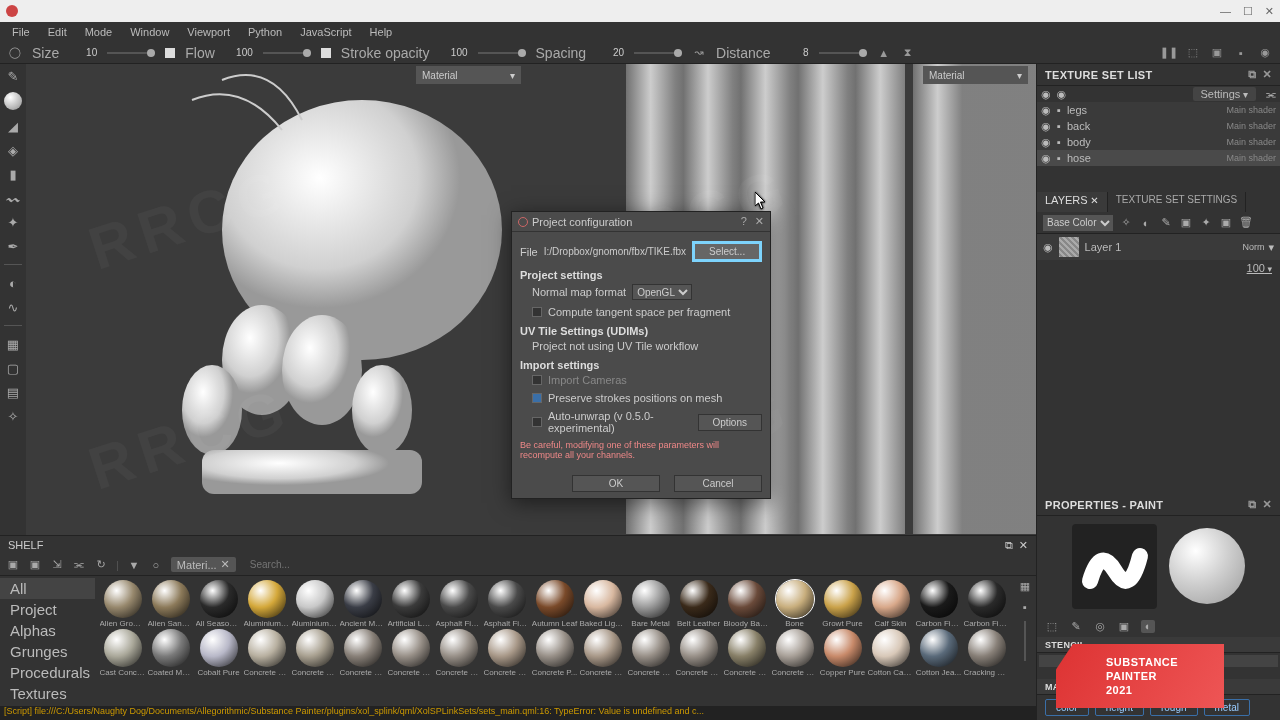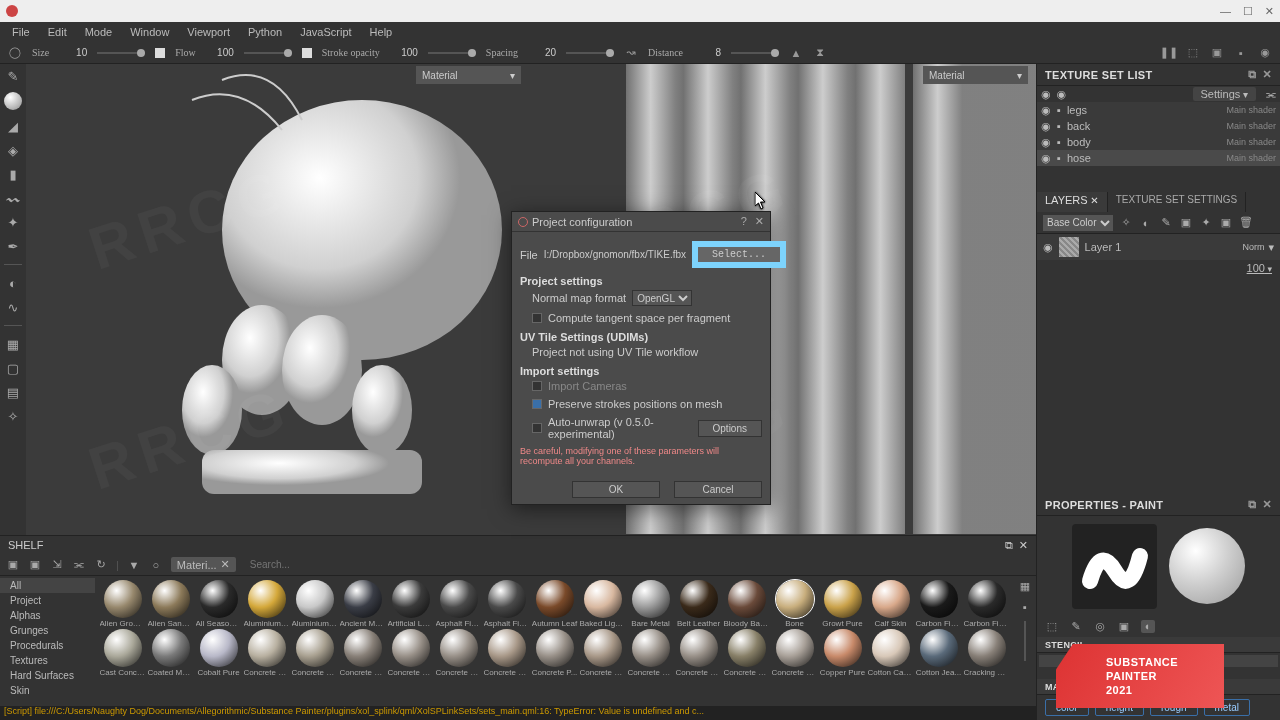--- a/index.html
+++ b/index.html
@@ -10,7 +10,7 @@
 .menubar { height:20px; background:#333; display:flex; align-items:center; padding:0 4px; gap:2px; }
 .menubar span { padding:2px 8px; }
 .toolrow { height:22px; background:#333; border-bottom:1px solid #222; display:flex; align-items:center; padding:0 8px; gap:10px; }
-.toolrow .lbl { font-size:10px; color:#aaa;font-family:Liberation Serif, serif; }
+.toolrow .lbl { font-size:14px; color:#aaa; }
 .toolrow .num { width:28px; text-align:right; color:#ccc; font-size:10px; }
 .toolrow .sld { width:48px; height:2px; background:#555; position:relative; }
 .toolrow .sld::after { content:""; position:absolute; width:8px; height:8px; background:#aaa; border-radius:50%; top:-3px; right:0; }

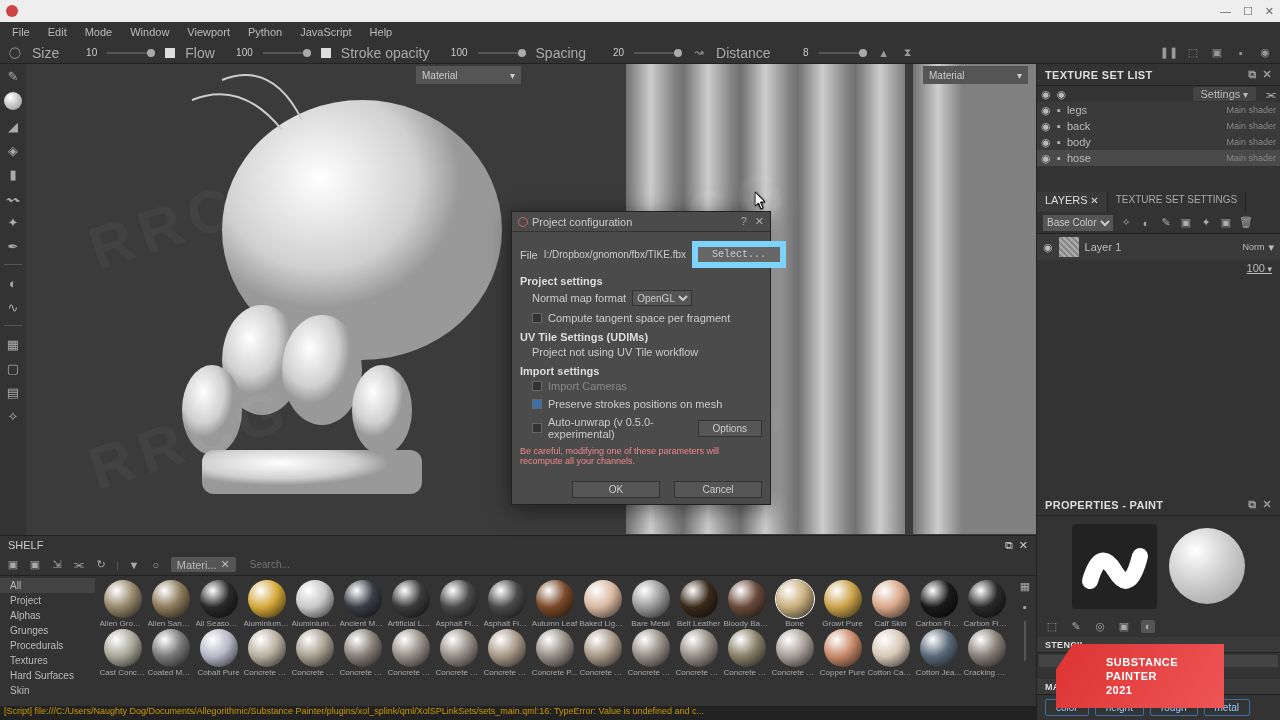--- a/index.html
+++ b/index.html
@@ -84,7 +84,7 @@
 .dialog .lab { color:#ccc; }
 .dialog .bold { font-weight:600; color:#ddd; margin-top:4px; }
 .dialog button { background:#555; color:#ccc; border:1px solid #333; padding:2px 14px; font-size:10px; }
-.dialog button.sel { background:#666; border:6px solid #7dd3fc;font-family:Liberation Mono, monospace; }
+.dialog button.sel { background:#666; border:3px solid #7dd3fc; }
 .dialog select { background:#555; color:#ccc; border:1px solid #333; font-size:10px; height:16px; }
 .dialog .warn { color:#e88; font-size:9px; }
 .dialog .dbot { display:flex; justify-content:flex-end; gap:14px; padding:6px 8px; }

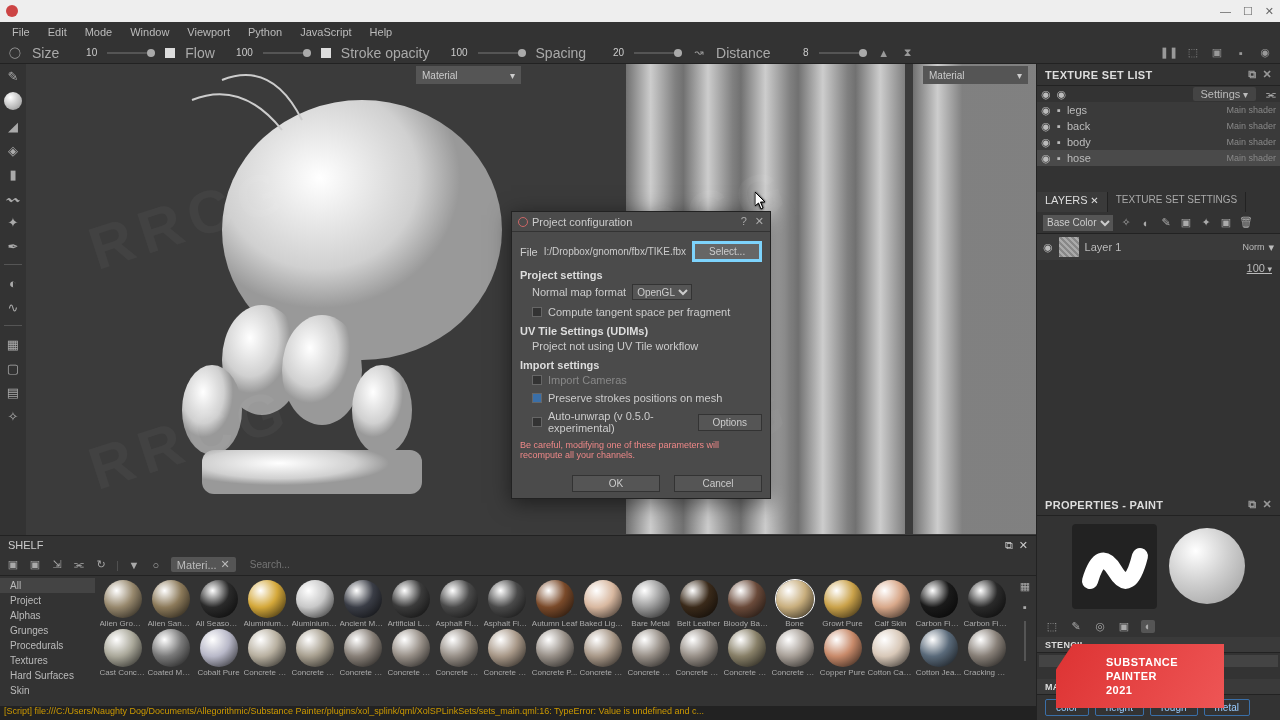--- a/index.html
+++ b/index.html
@@ -64,7 +64,7 @@
 .shelf .tbar input { background:#333; border:none; color:#ccc; padding:2px 6px; font-size:10px; width:200px; }
 .shelf .body { flex:1; display:flex; overflow:hidden; }
 .shelf .cats { width:95px; background:#333; padding:2px 0; }
-.shelf .cats div { padding:2px 10px; font-size:10px; color:#bbb; }
+.shelf .cats div { padding:2px 10px; font-size:15px; color:#bbb; }
 .shelf .cats div.on { background:#444; }
 .shelf .grid { flex:1; overflow:hidden; padding:4px; position:relative; }
 .shelf .gwrap { display:flex; flex-wrap:wrap; gap:1px; }

